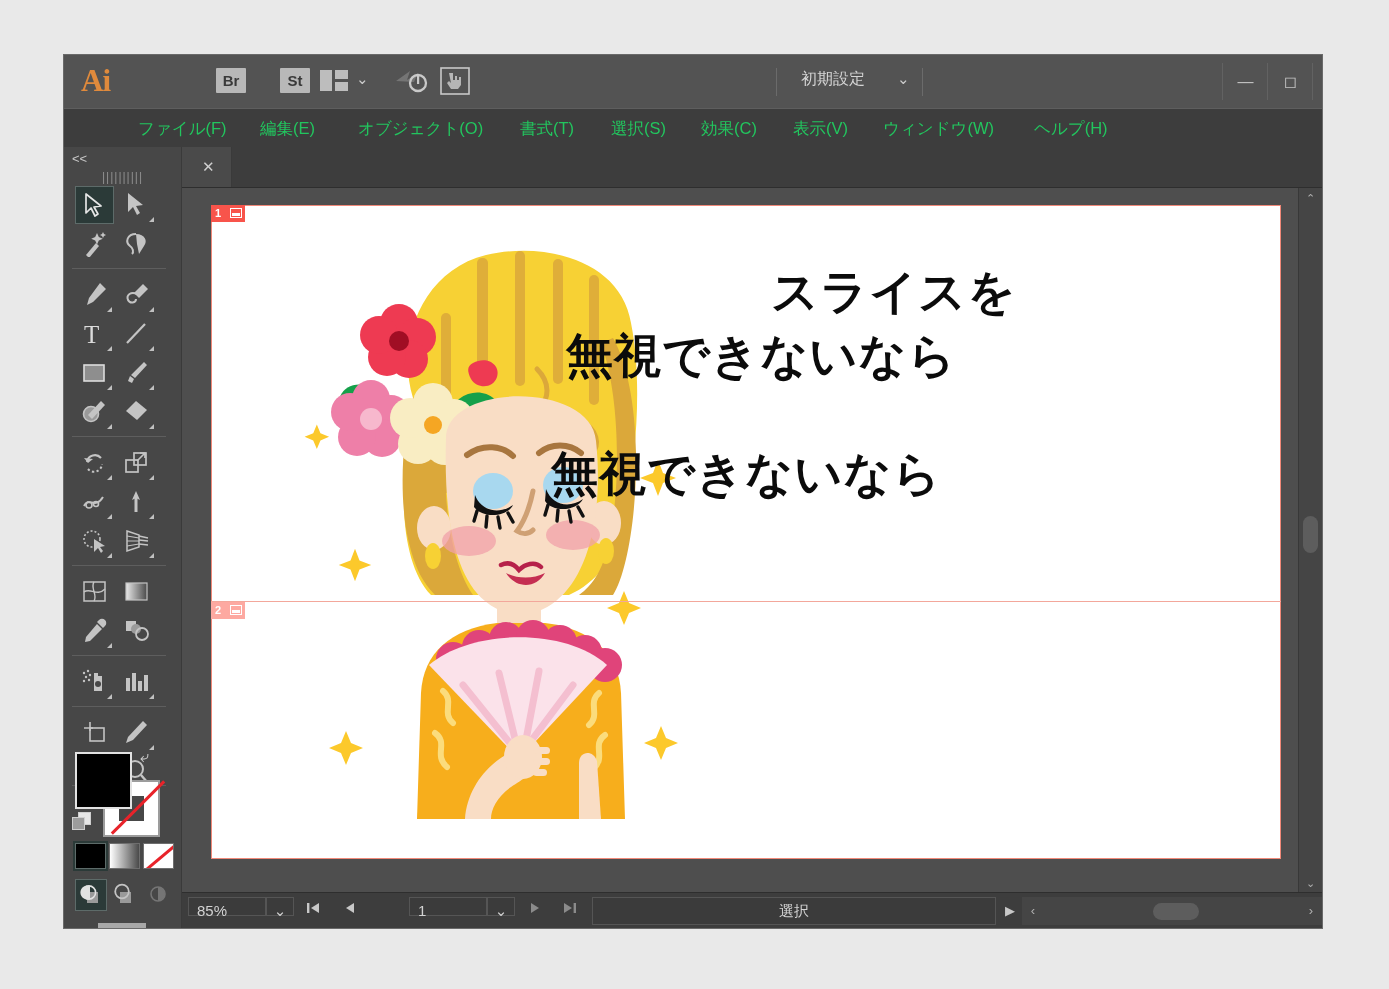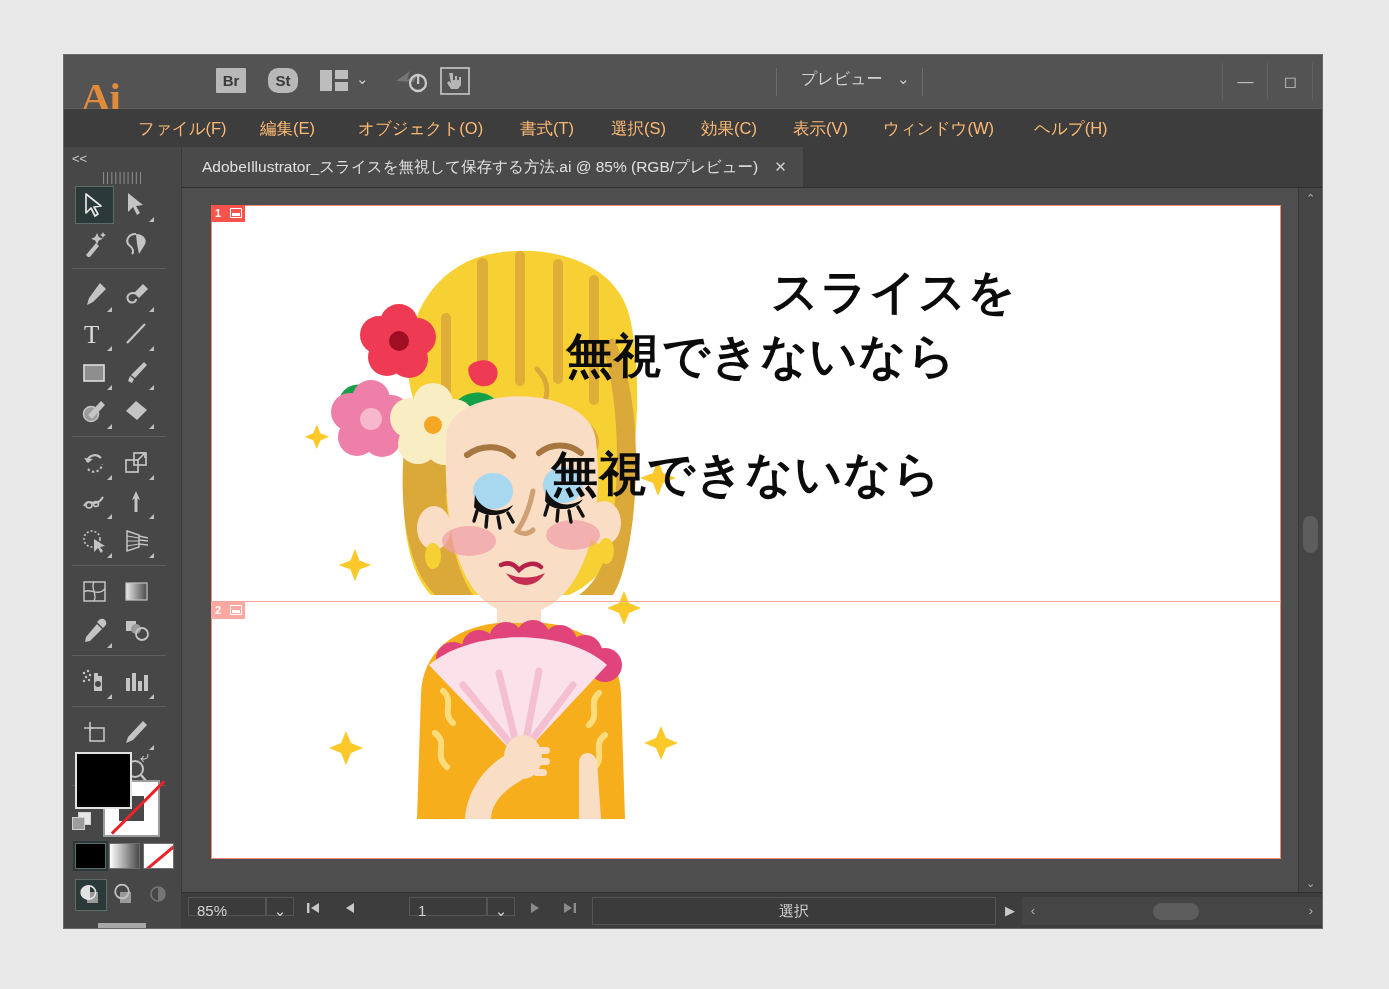--- a/index.html
+++ b/index.html
@@ -33,13 +33,12 @@
   .ai-logo {
     position: absolute;
     left: 17px; top: 8px;
-    font-size: 41px;
+    font-size: 31px;
     font-weight: bold;
     color: #e08a3c;
     font-family: "Liberation Serif", serif;
     letter-spacing: -1px;
     line-height: 36px;
-    margin-top: 16px;
   }
   .app-chip {
     position: absolute;

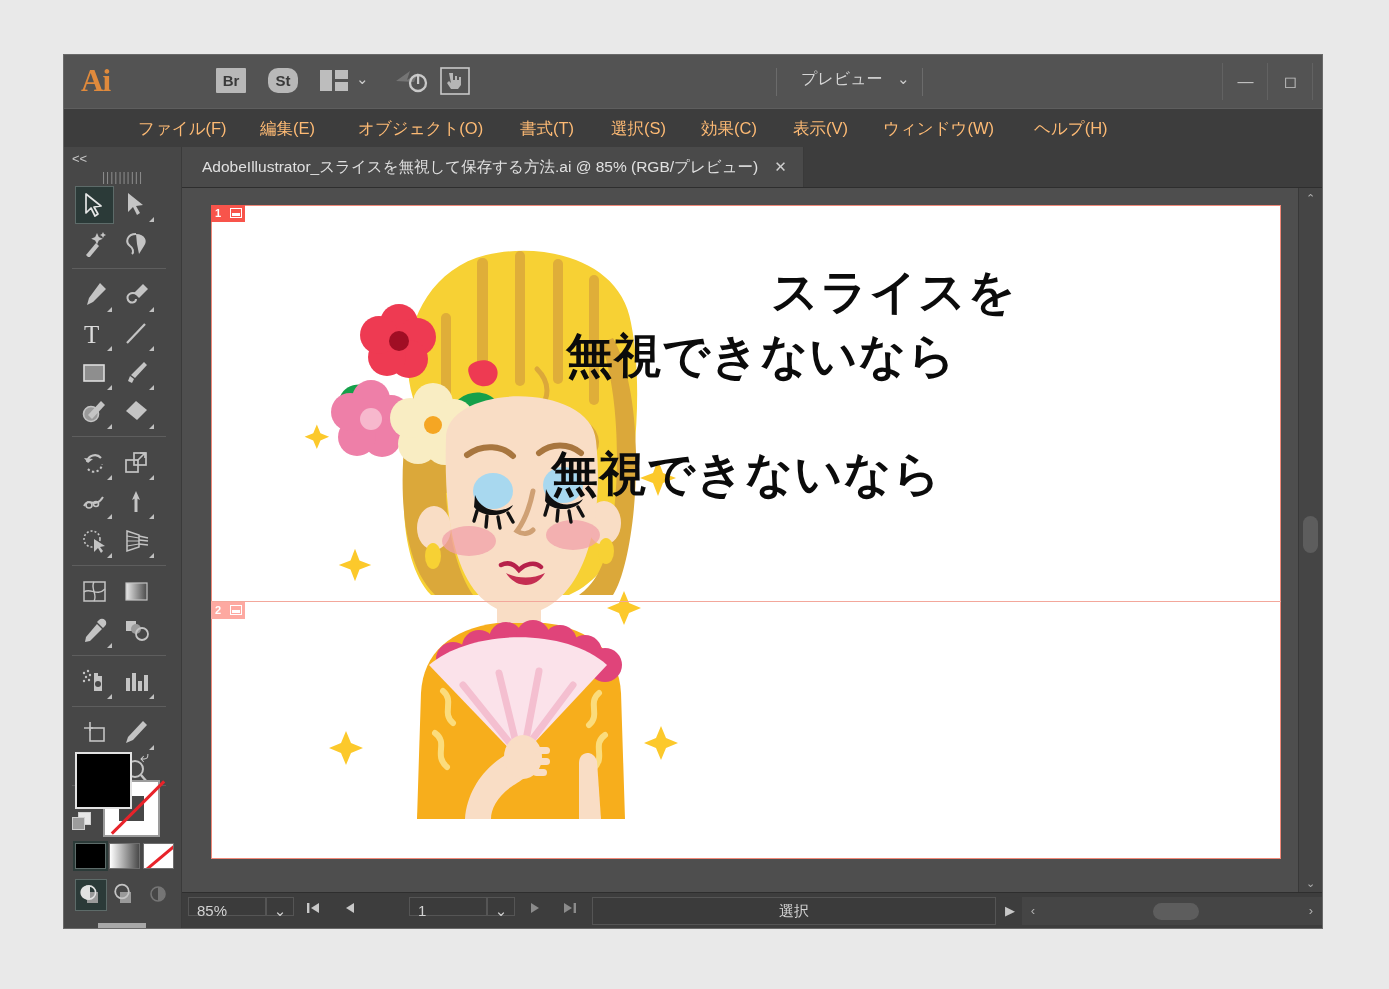--- a/index.html
+++ b/index.html
@@ -53,7 +53,7 @@
     border-radius: 1px;
   }
   #chip-br { left: 152px; }
-  #chip-st { left: 204px; border-radius: 10px; }
+  #chip-st { left: 216px; }
 
   .arrange-icon {
     position: absolute;

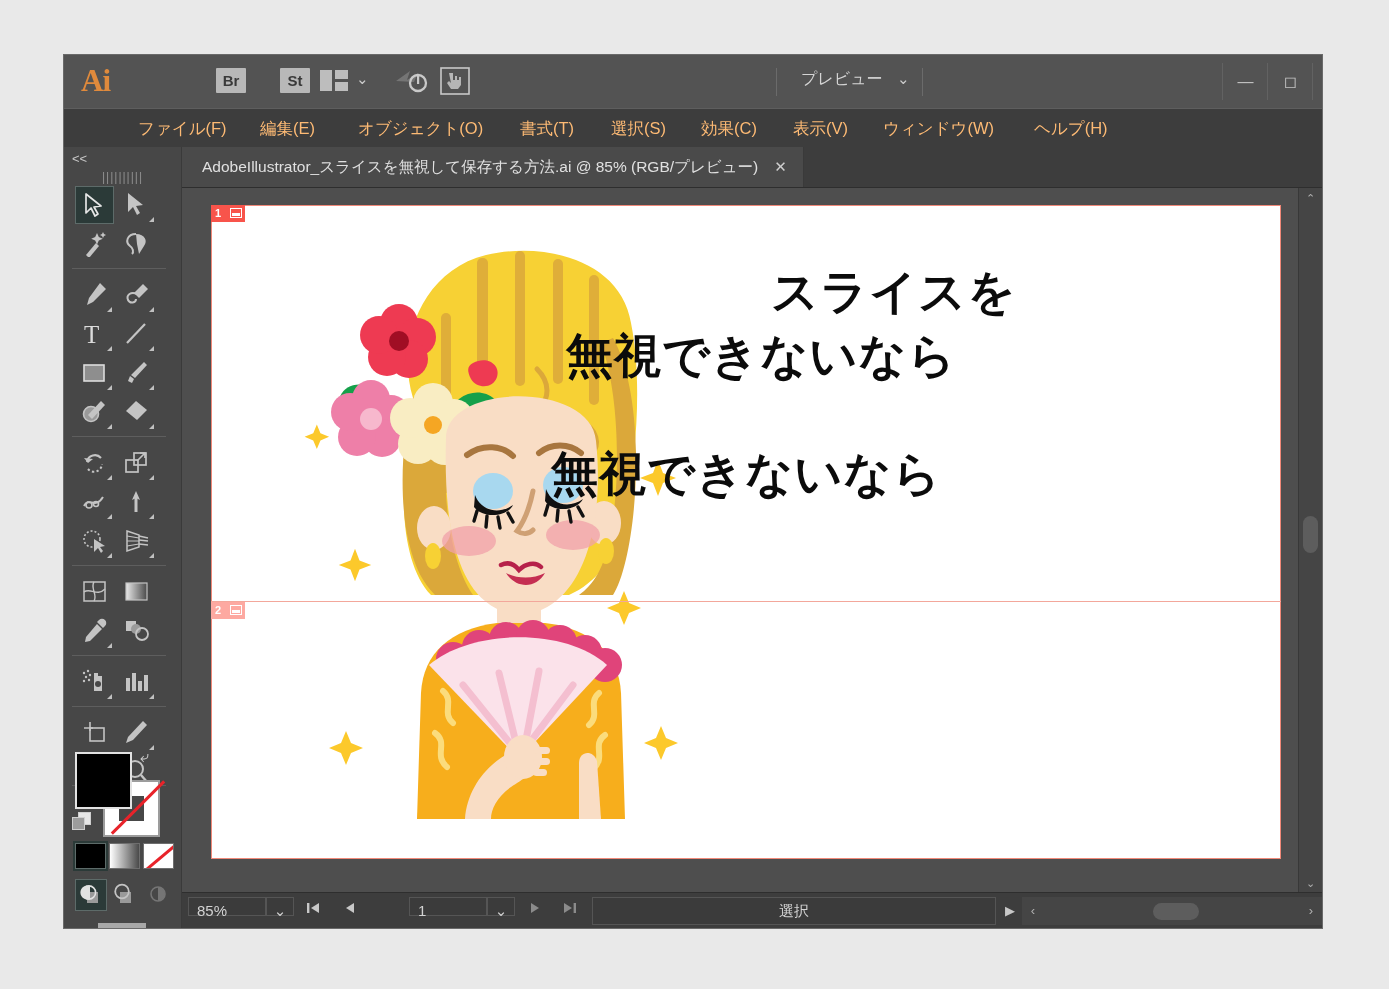--- a/index.html
+++ b/index.html
@@ -460,7 +460,7 @@
     </div>
 
     <div class="vdiv" style="left:712px;"></div>
-    <div class="wsname">プレビュー</div>
+    <div class="wsname">初期設定</div>
     <div class="chev" id="ws-chev">⌄</div>
     <div class="vdiv" style="left:858px;"></div>
 

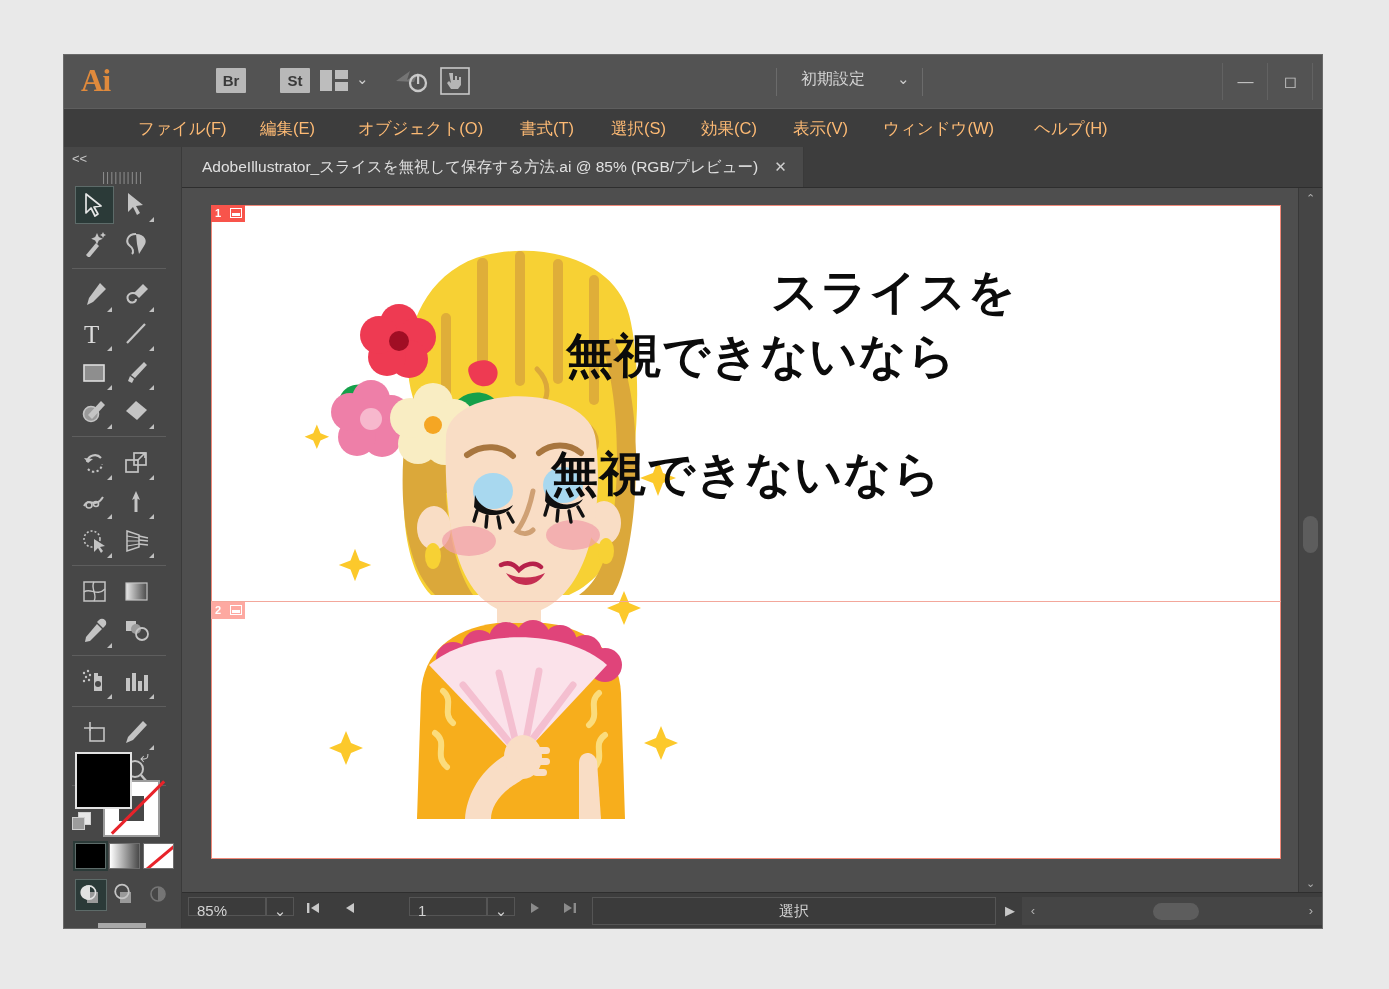--- a/index.html
+++ b/index.html
@@ -130,7 +130,7 @@
     top: 0;
     height: 38px;
     line-height: 38px;
-    color: #fdba74;
+    color: #22c55e;
     font-size: 16.5px;
     white-space: nowrap;
   }

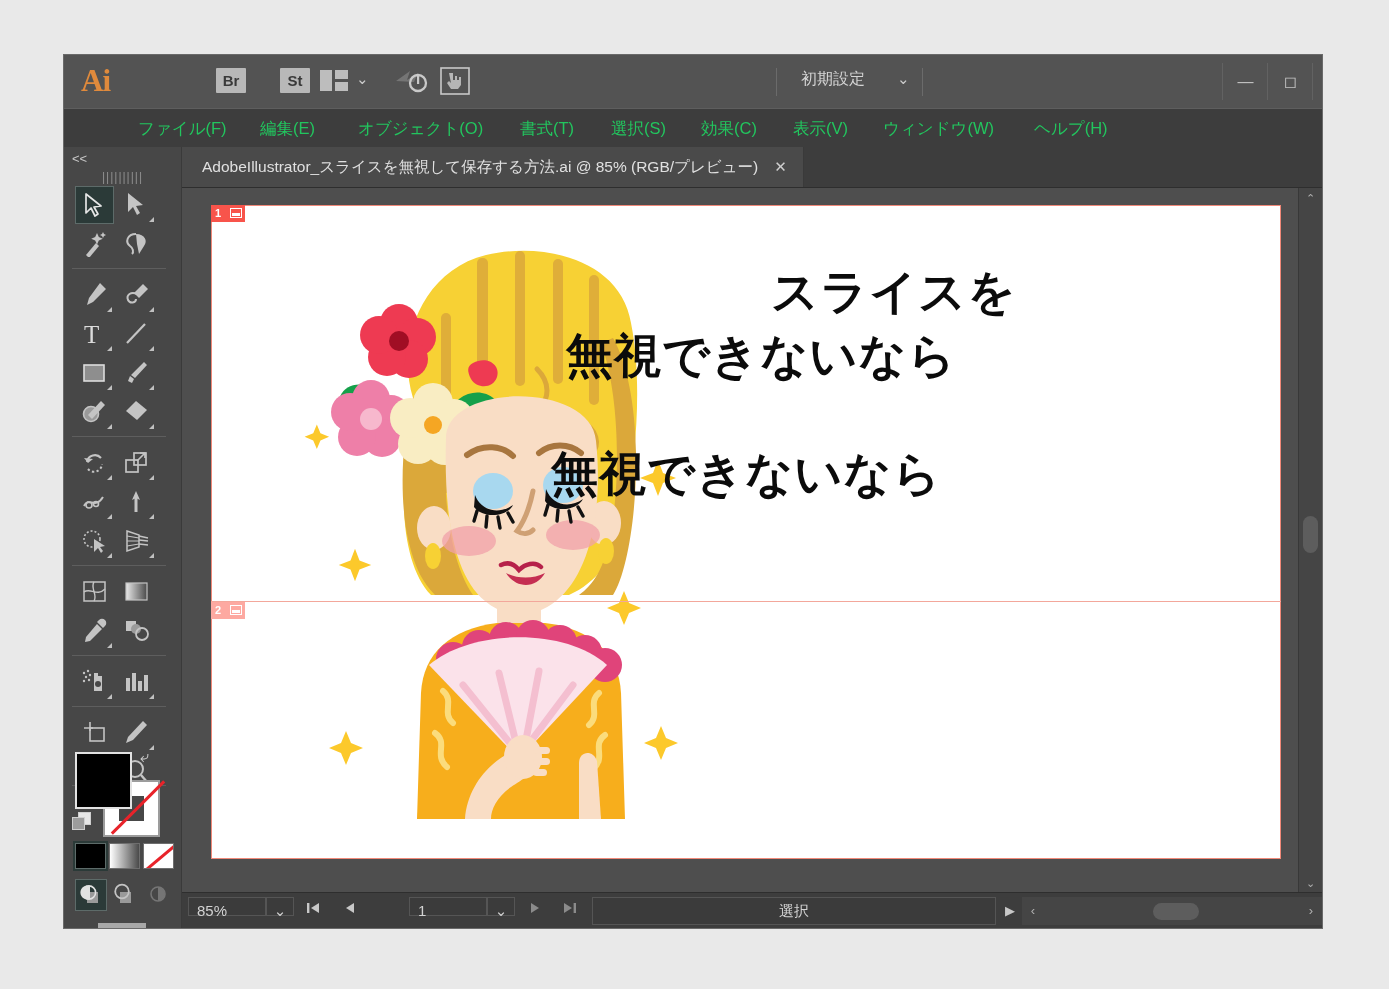--- a/index.html
+++ b/index.html
@@ -758,7 +758,6 @@
 
       <div id="tabstrip">
         <div id="doctab">
-          <span id="doctab-title">AdobeIllustrator_スライスを無視して保存する方法.ai @ 85% (RGB/プレビュー)</span>
           <span id="doctab-close">✕</span>
         </div>
       </div>

